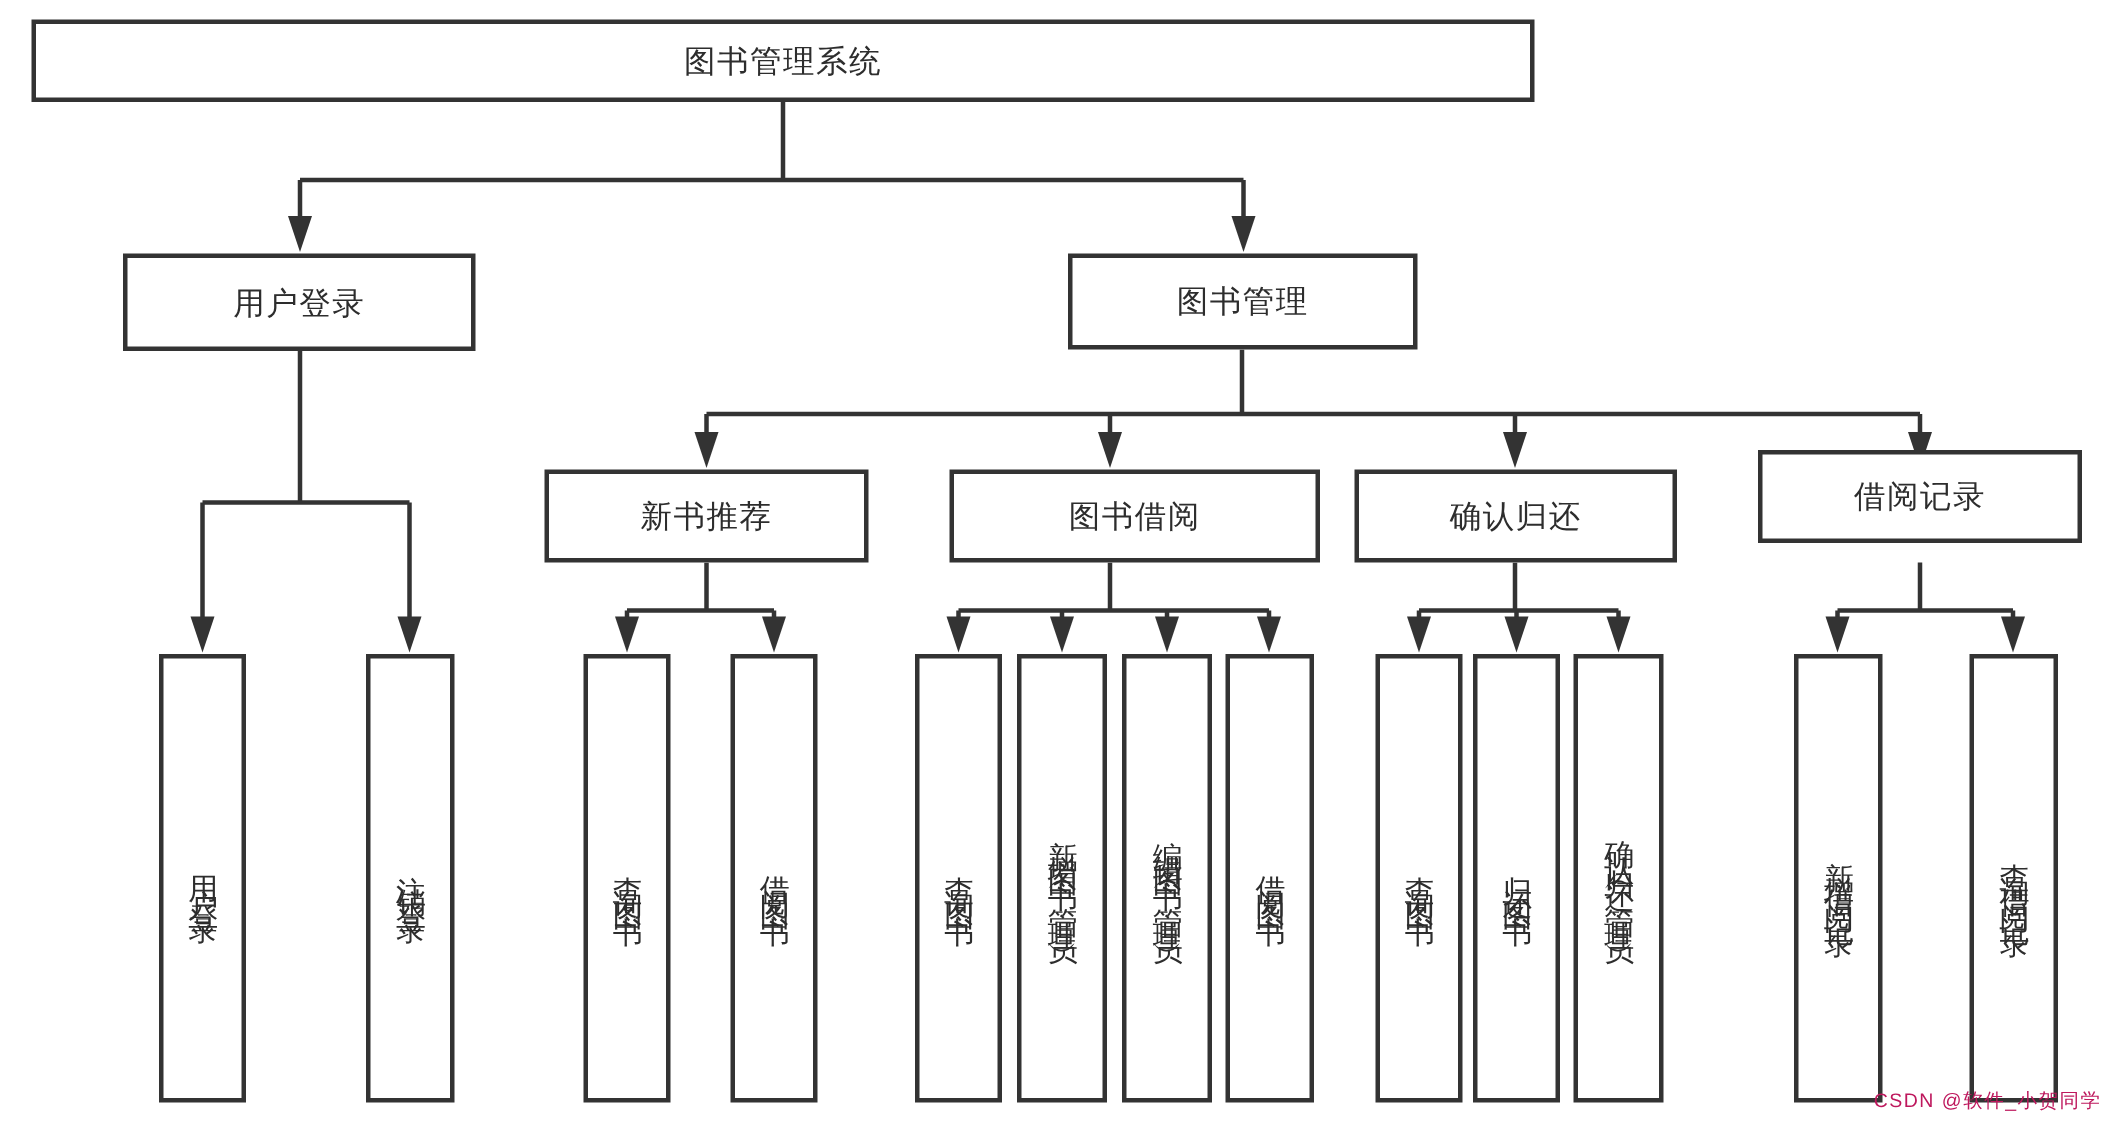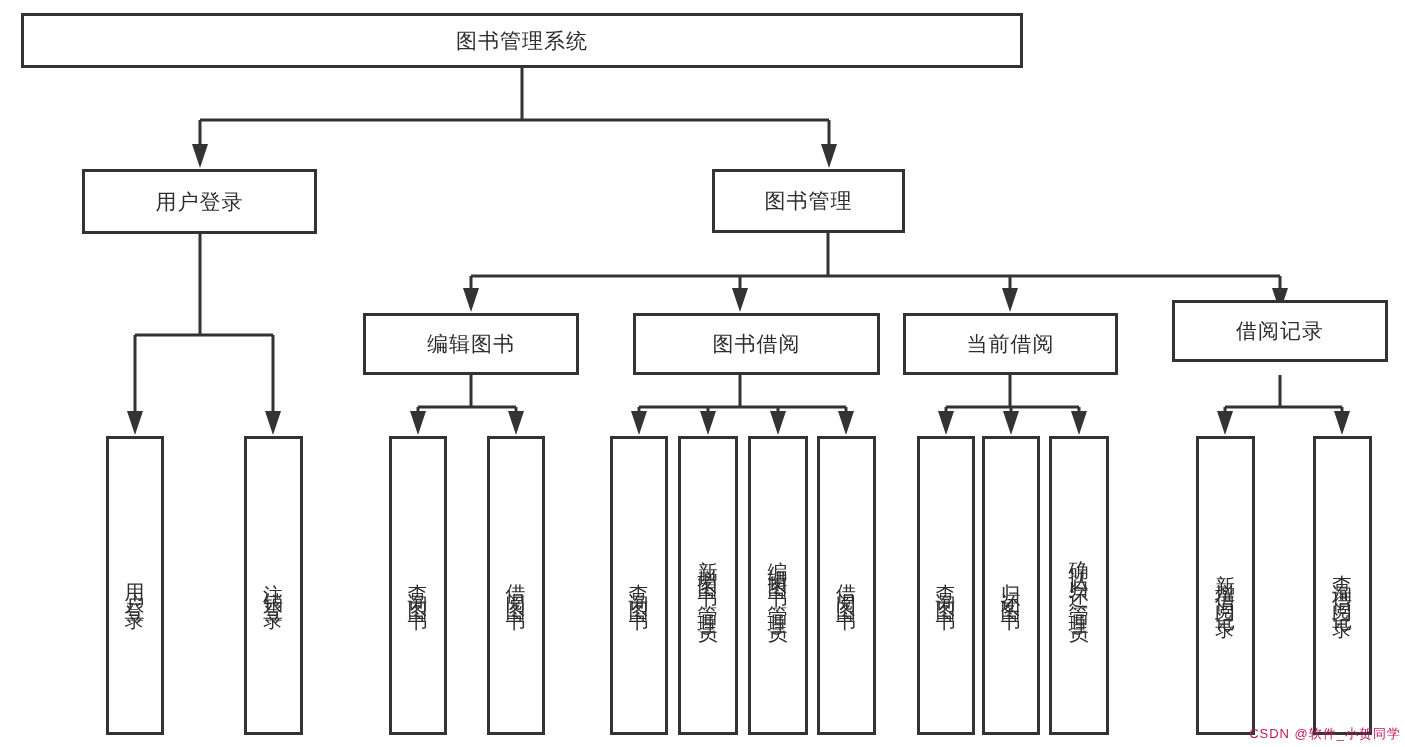--- a/index.html
+++ b/index.html
@@ -90,7 +90,7 @@
   <div class="node hnode" style="left:82px;top:169px;width:235px;height:65px">
     <span>用户登录</span>
   </div>
-  <div class="node hnode" style="left:712px;top:169px;width:193px;height:64px">
+  <div class="node hnode" style="left:712px;top:169px;width:233px;height:64px">
     <span>图书管理</span>
   </div>
 

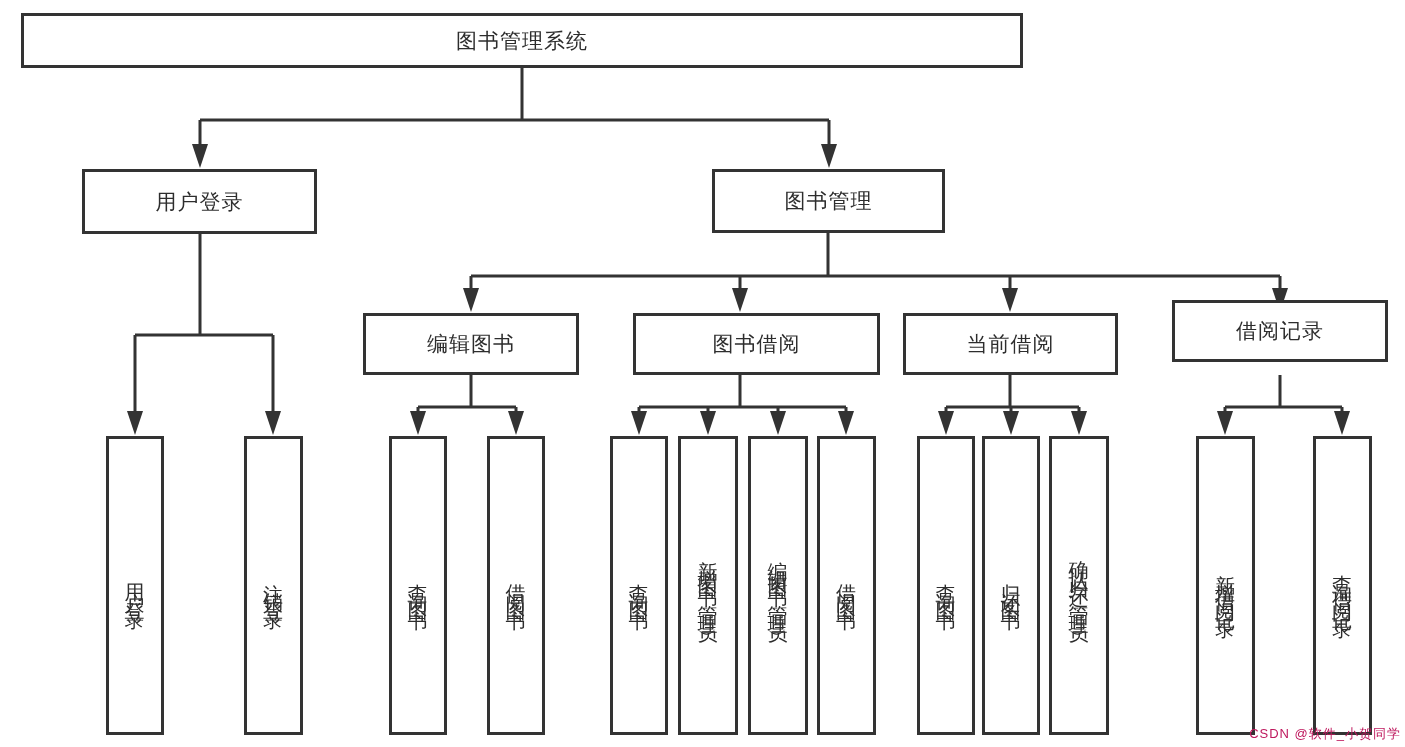--- a/index.html
+++ b/index.html
@@ -95,7 +95,7 @@
   </div>
 
   <div class="node hnode" style="left:363px;top:313px;width:216px;height:62px">
-    <span>编辑图书</span>
+    <span>新书推荐</span>
   </div>
   <div class="node hnode" style="left:633px;top:313px;width:247px;height:62px">
     <span>图书借阅</span>

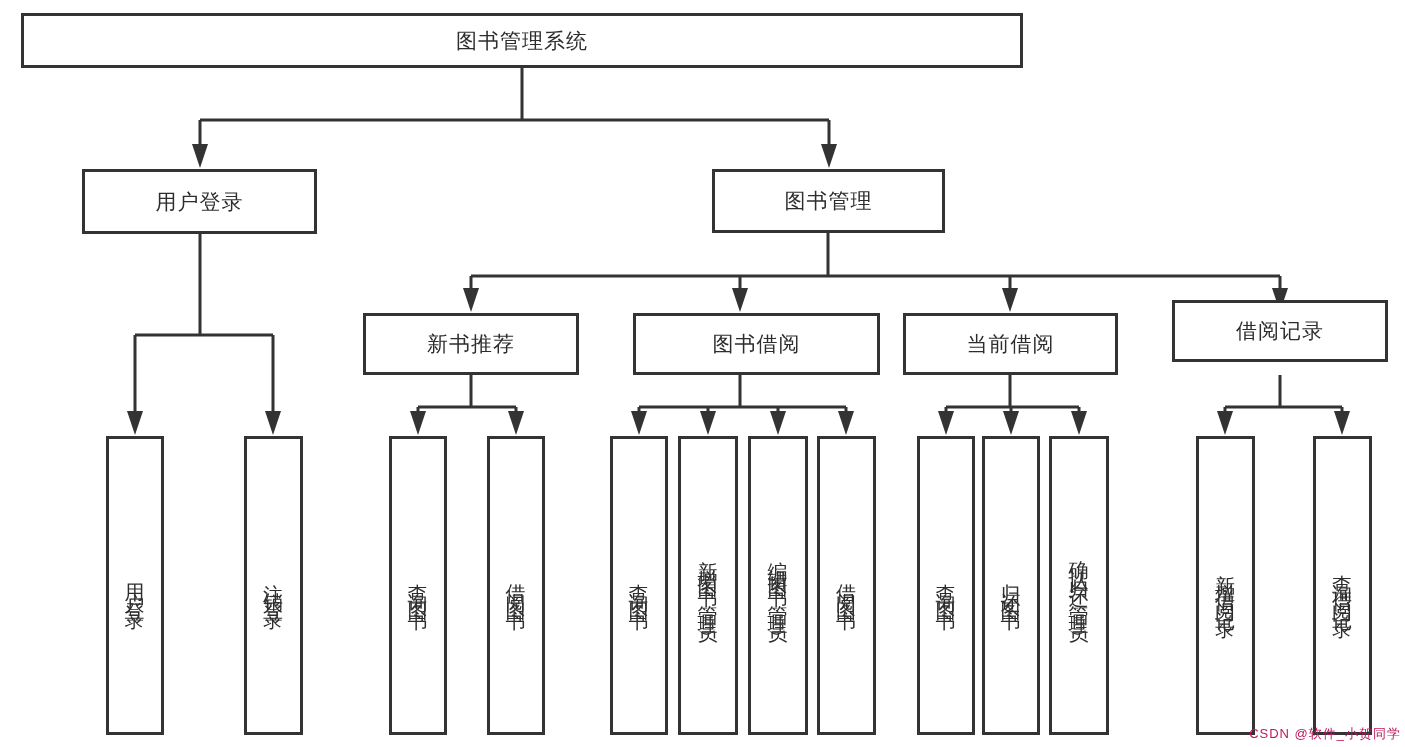--- a/index.html
+++ b/index.html
@@ -101,7 +101,7 @@
     <span>图书借阅</span>
   </div>
   <div class="node hnode" style="left:903px;top:313px;width:215px;height:62px">
-    <span>当前借阅</span>
+    <span>确认归还</span>
   </div>
   <div class="node hnode" style="left:1172px;top:300px;width:216px;height:62px">
     <span>借阅记录</span>

